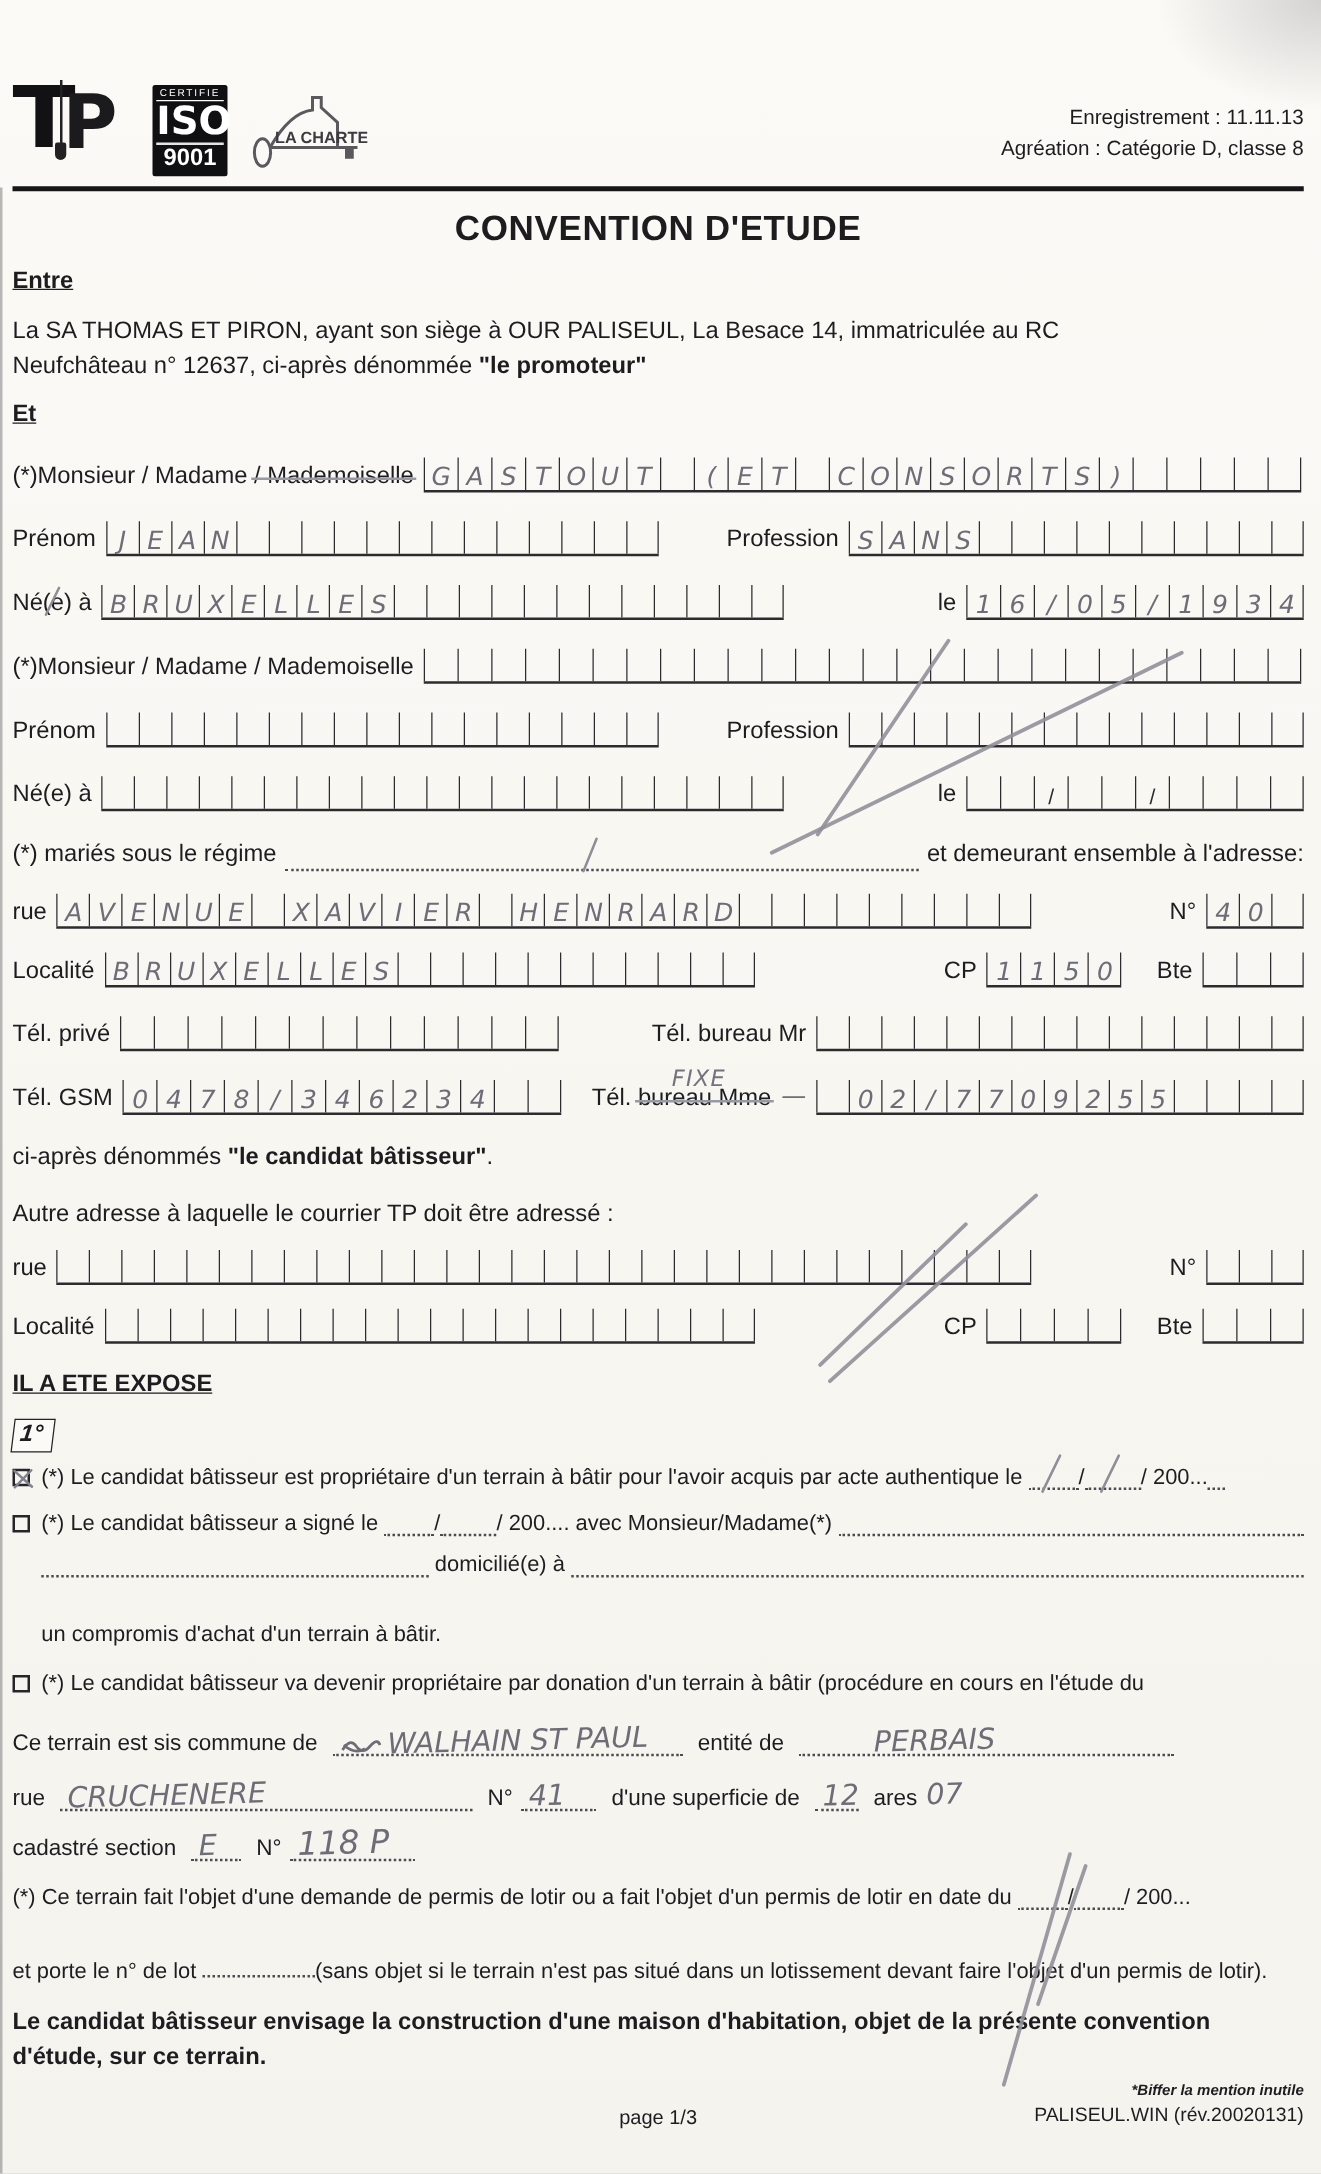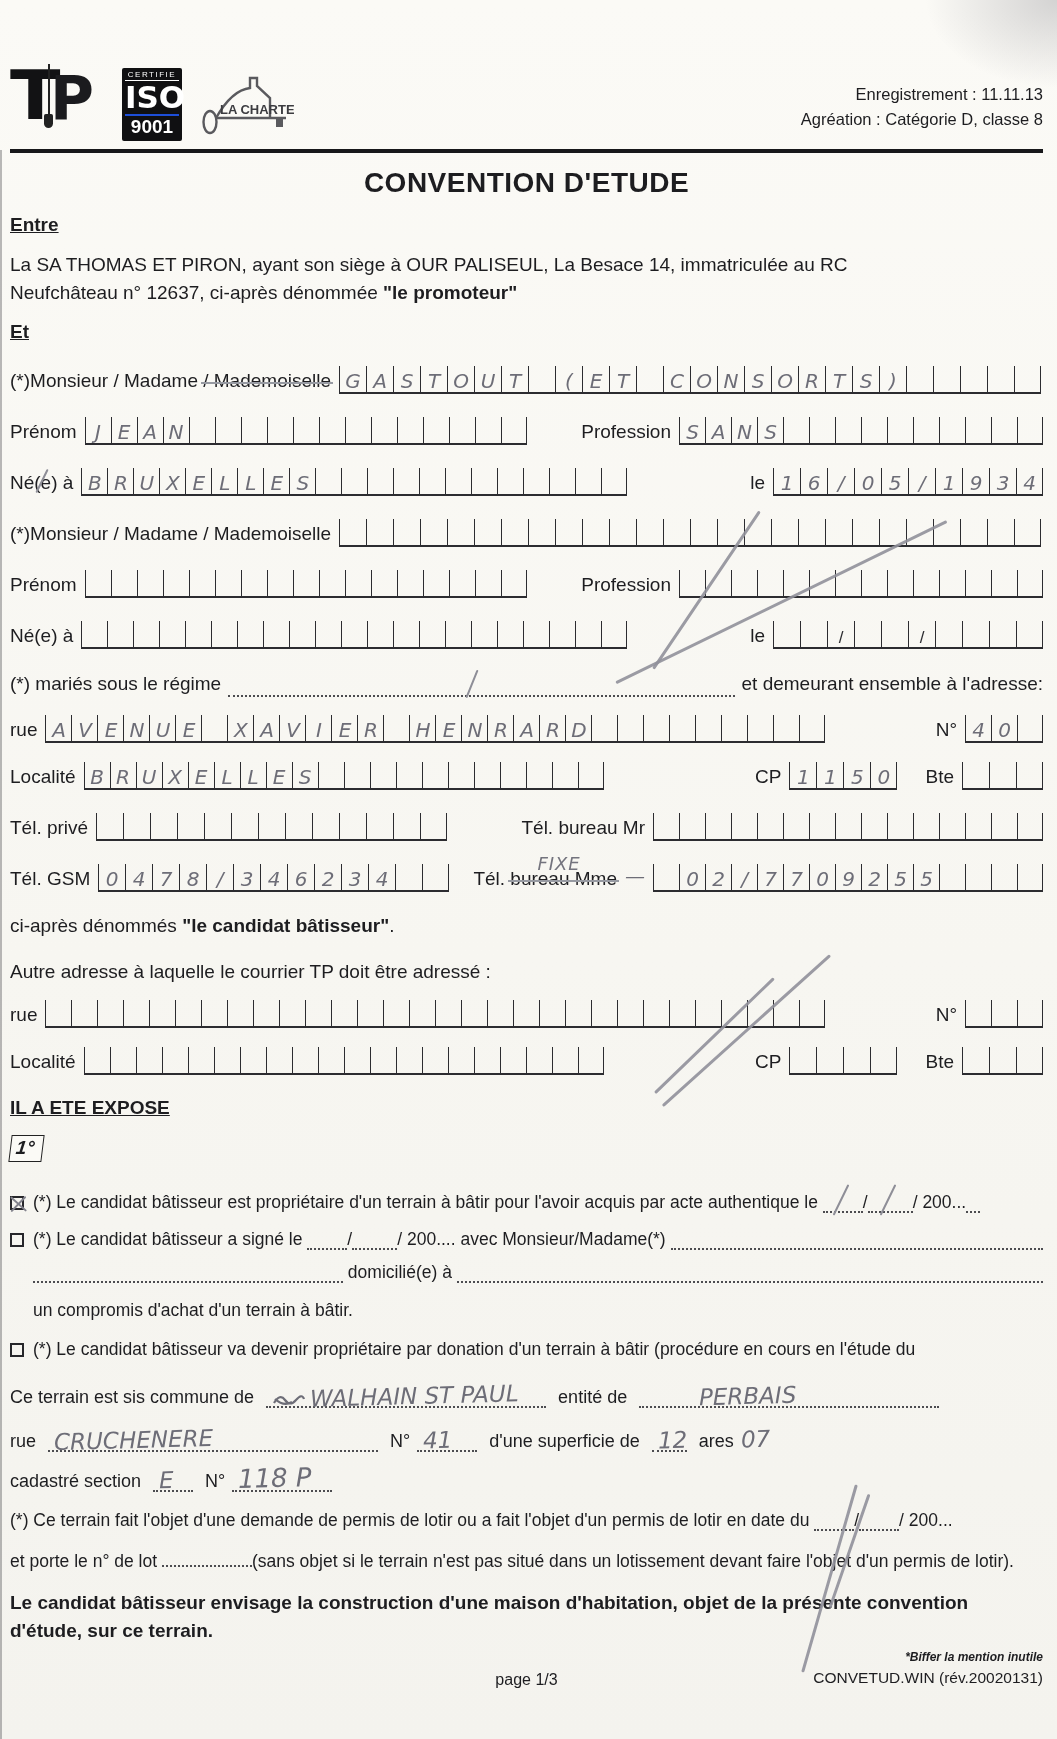--- a/index.html
+++ b/index.html
@@ -32,7 +32,7 @@
   .iso-badge{flex:none; width:60px; background:#101012; color:#fff; text-align:center; padding:2px 3px 3px; margin-top:4px; border-radius:2px;}
   .iso-cert{font-size:8px; letter-spacing:1.5px; border-bottom:1px solid #fff; padding-bottom:1px;}
   .iso-name{font-size:31px; font-weight:900; line-height:1.05; font-family:"DejaVu Sans",sans-serif;}
-  .iso-num{font-size:19px; font-weight:800; border-top:2px solid #1d4ed8; line-height:1.2;}
+  .iso-num{font-size:19px; font-weight:800; border-top:2px solid #e5e5e5; line-height:1.2;}
   .charte{flex:none; margin-top:8px;}
   .addr{font-size:18px; line-height:1.35; padding-top:10px; flex:none;}
   .reginfo{margin-left:auto; text-align:right; font-size:16.5px; line-height:1.5; padding-top:18px; white-space:nowrap;}

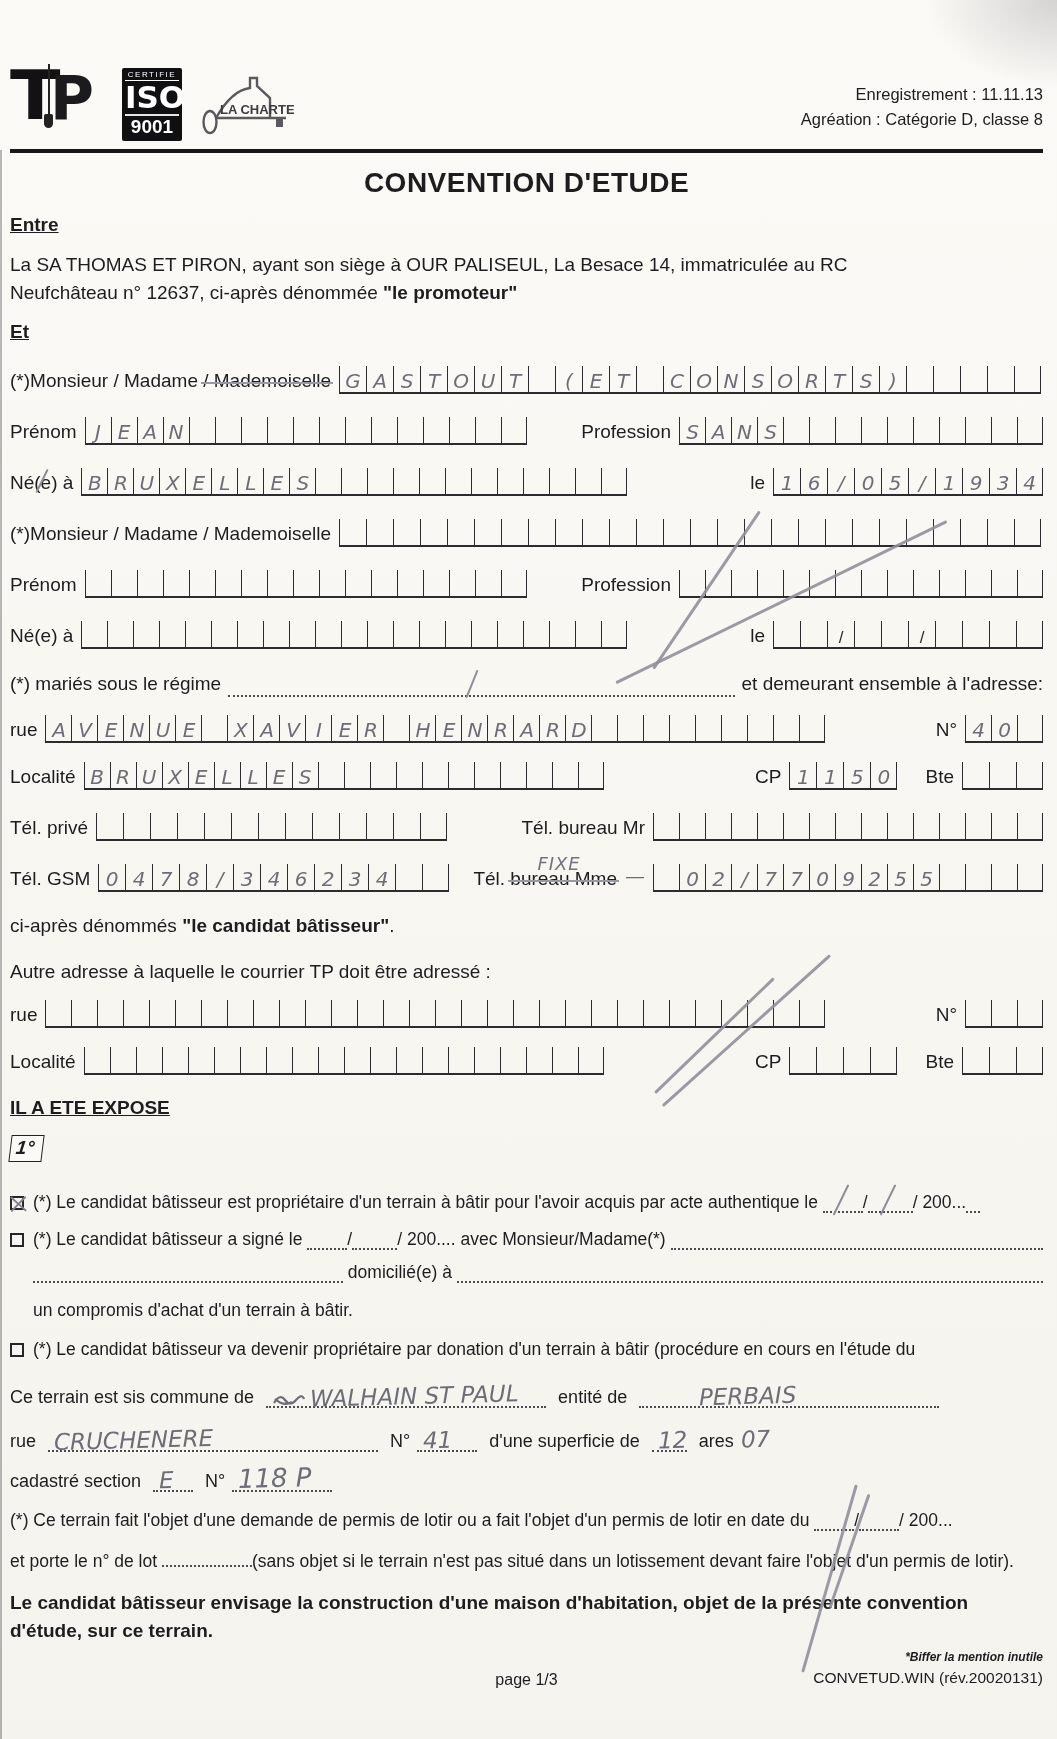--- a/index.html
+++ b/index.html
@@ -80,7 +80,7 @@
   
   .expose{font-size:17.5px;}
   .point-box{display:inline-block; border:1.7px solid #222; padding:1px 8px 2px 5px; font-weight:700; font-style:italic; font-size:19px; transform:skewX(-7deg); margin-top:16px; background:#fbfaf6;}
-  .xrow{display:flex; align-items:flex-end; white-space:pre; margin-top:29px; position:relative;}
+  .xrow{display:flex; align-items:flex-end; white-space:pre; margin-top:8px; position:relative;}
   .checkbox{display:inline-block; position:relative; width:14px; height:14px; border:2px solid #26262a; flex:none; margin:0 9px 3px 0;}
   .checkbox.checked::before,.checkbox.checked::after{content:""; position:absolute; left:-4px; top:5px; width:21px; height:2.2px; background:#83838d; border-radius:2px;}
   .checkbox.checked::before{transform:rotate(42deg);}

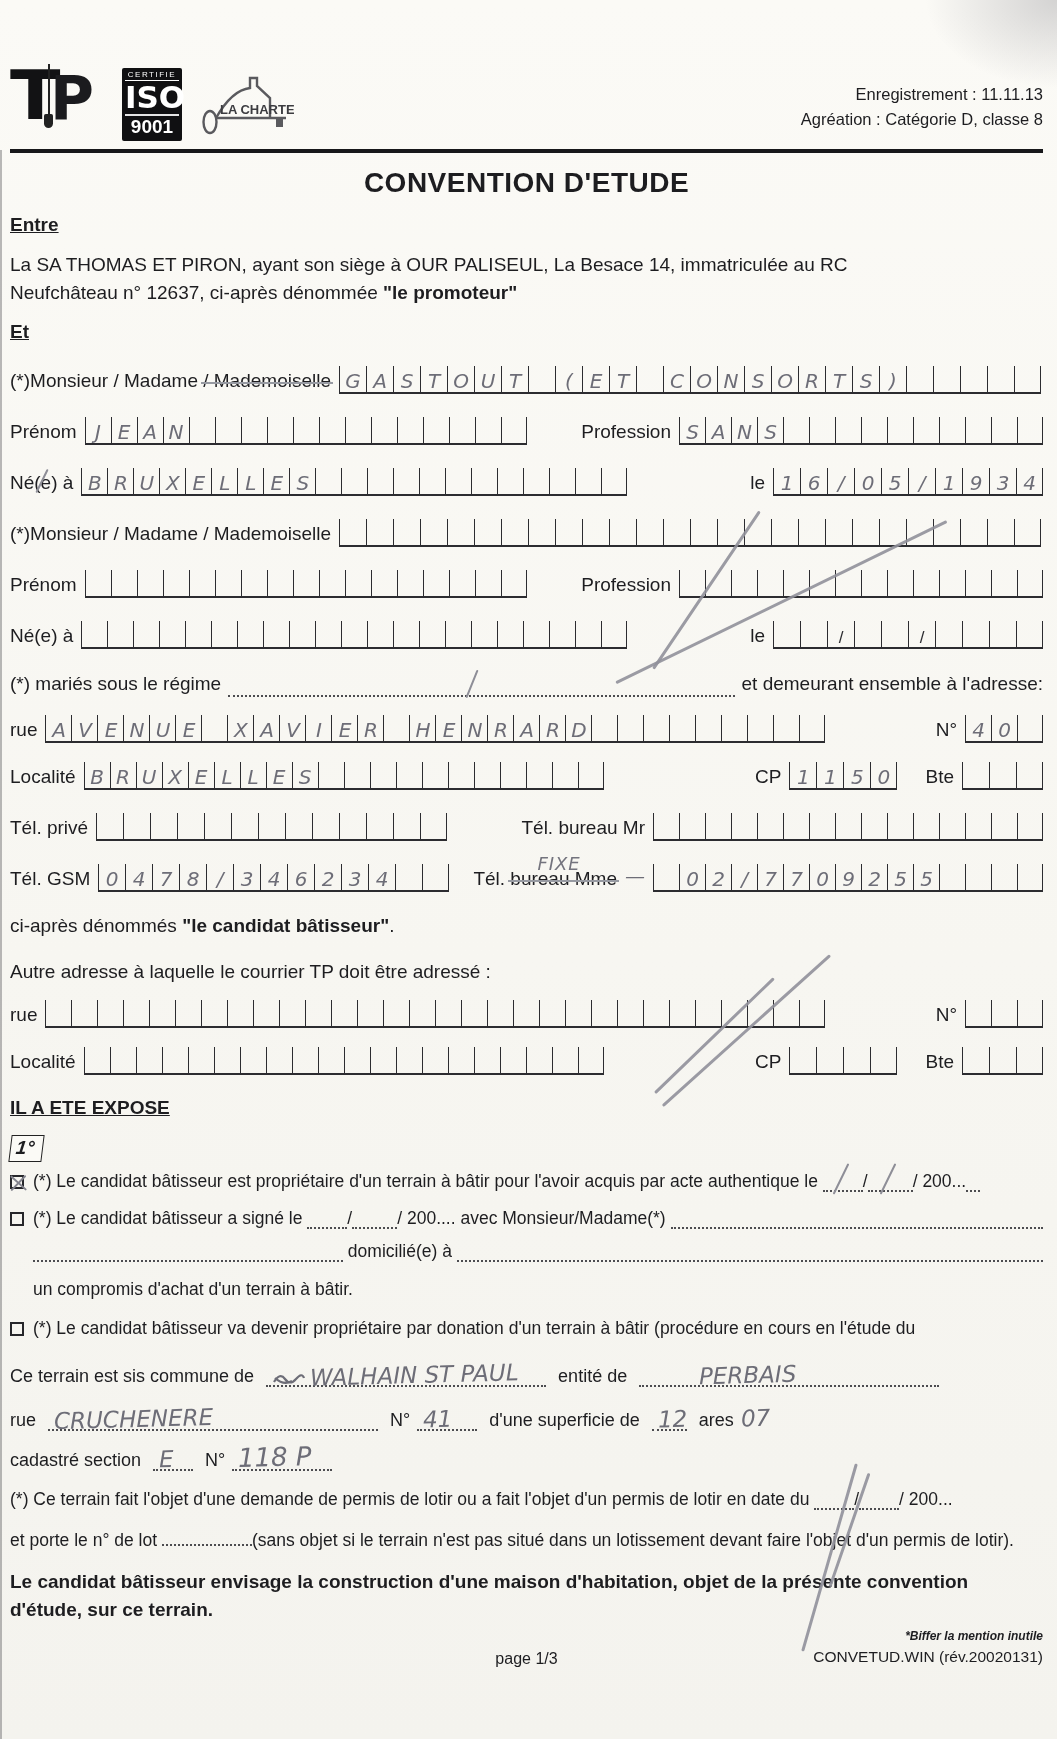--- a/index.html
+++ b/index.html
@@ -89,7 +89,7 @@
   .line{display:flex; align-items:flex-end; gap:7px; white-space:pre; margin-top:18px;}
   .terrain-line{font-size:18px;}
   .wrap-rel{position:relative;}
-  .para{font-size:17.5px; line-height:1.55; margin-top:14px;}
+  .para{font-size:17.5px; line-height:1.55; margin-top:32px;}
 
   .closing{font-size:19px; font-weight:700; line-height:1.5; margin-top:14px; max-width:1010px;}
   .footer{display:grid; grid-template-columns:1fr auto 1fr; align-items:end; margin-top:2px;}

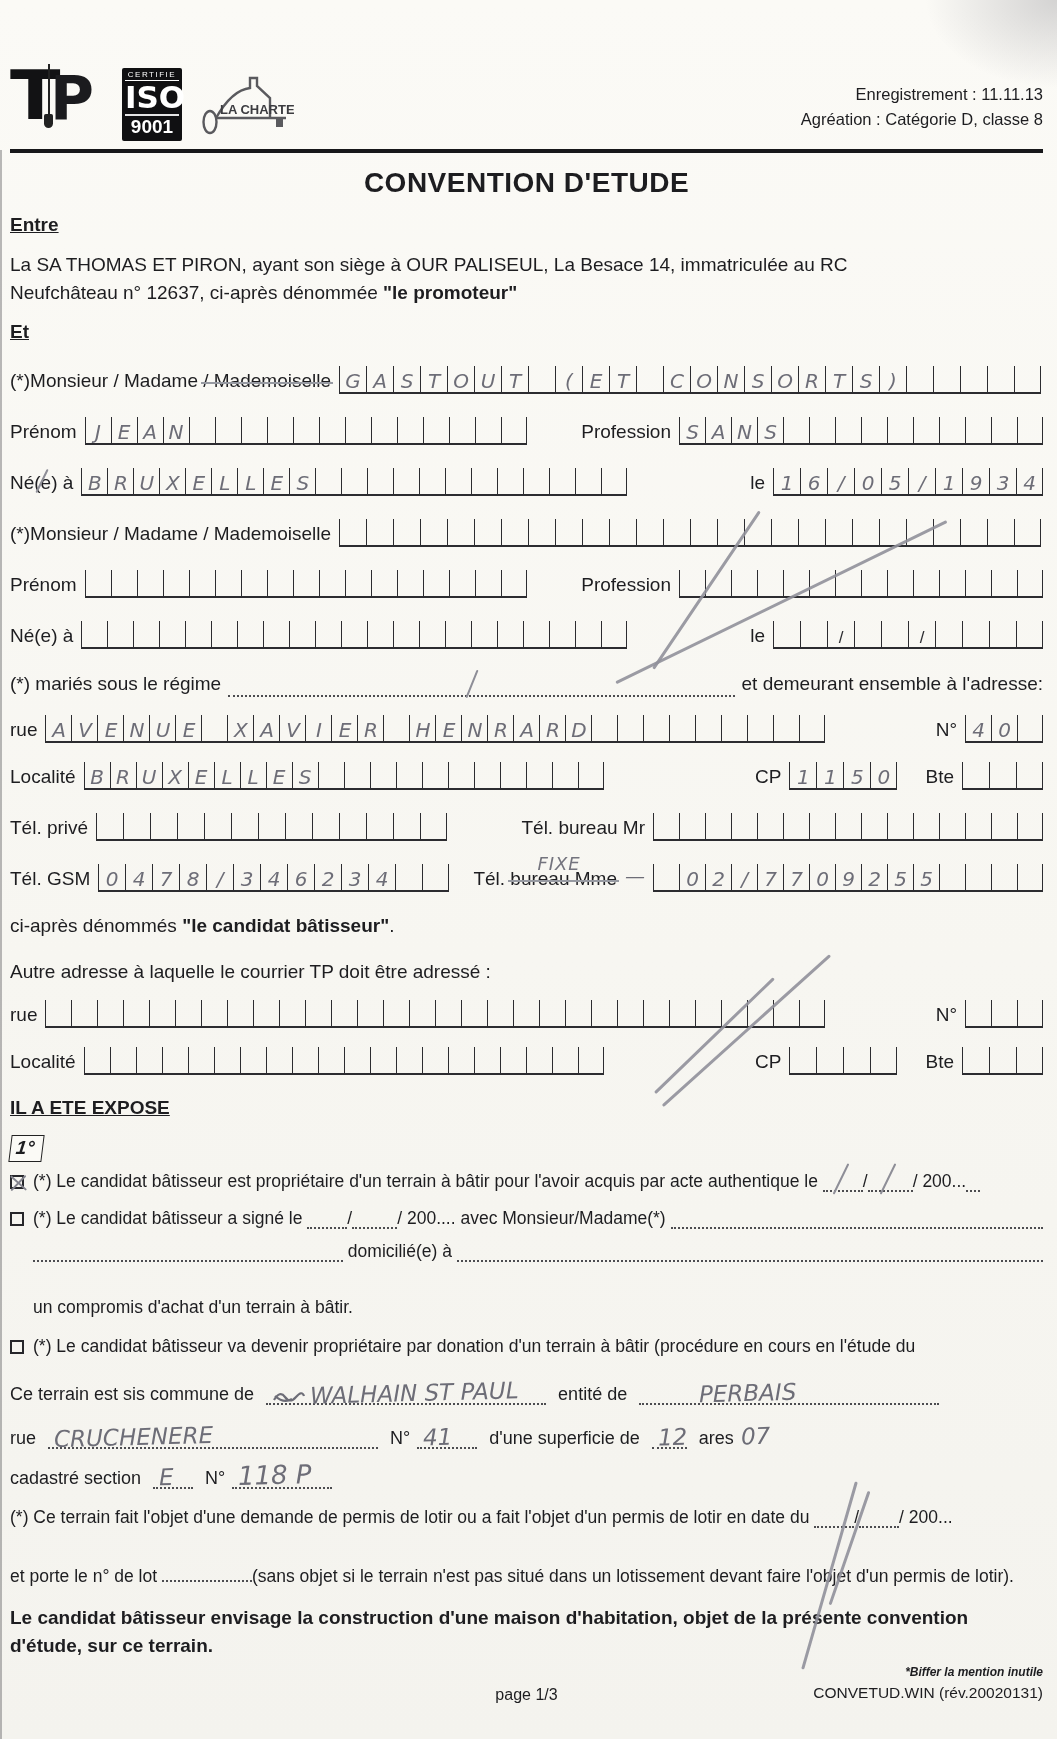--- a/index.html
+++ b/index.html
@@ -736,7 +736,7 @@
     <div class="f-page">page 1/3</div>
     <div class="f-right">
       <div class="f-note">*Biffer la mention inutile</div>
-      <div>CONVETUD.WIN (rév.20020131)</div>
+      <div>PALISEUL.WIN (rév.20020131)</div>
     </div>
   </div>
 

